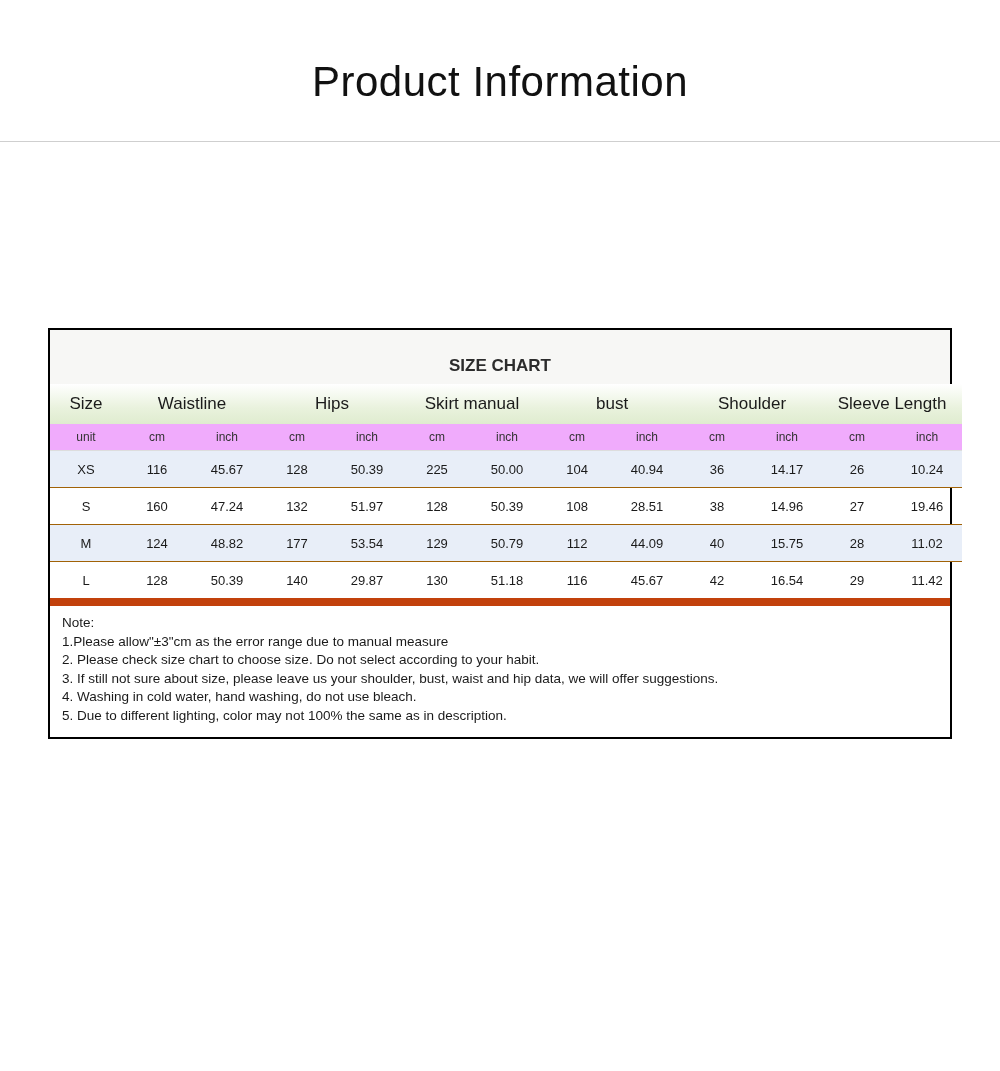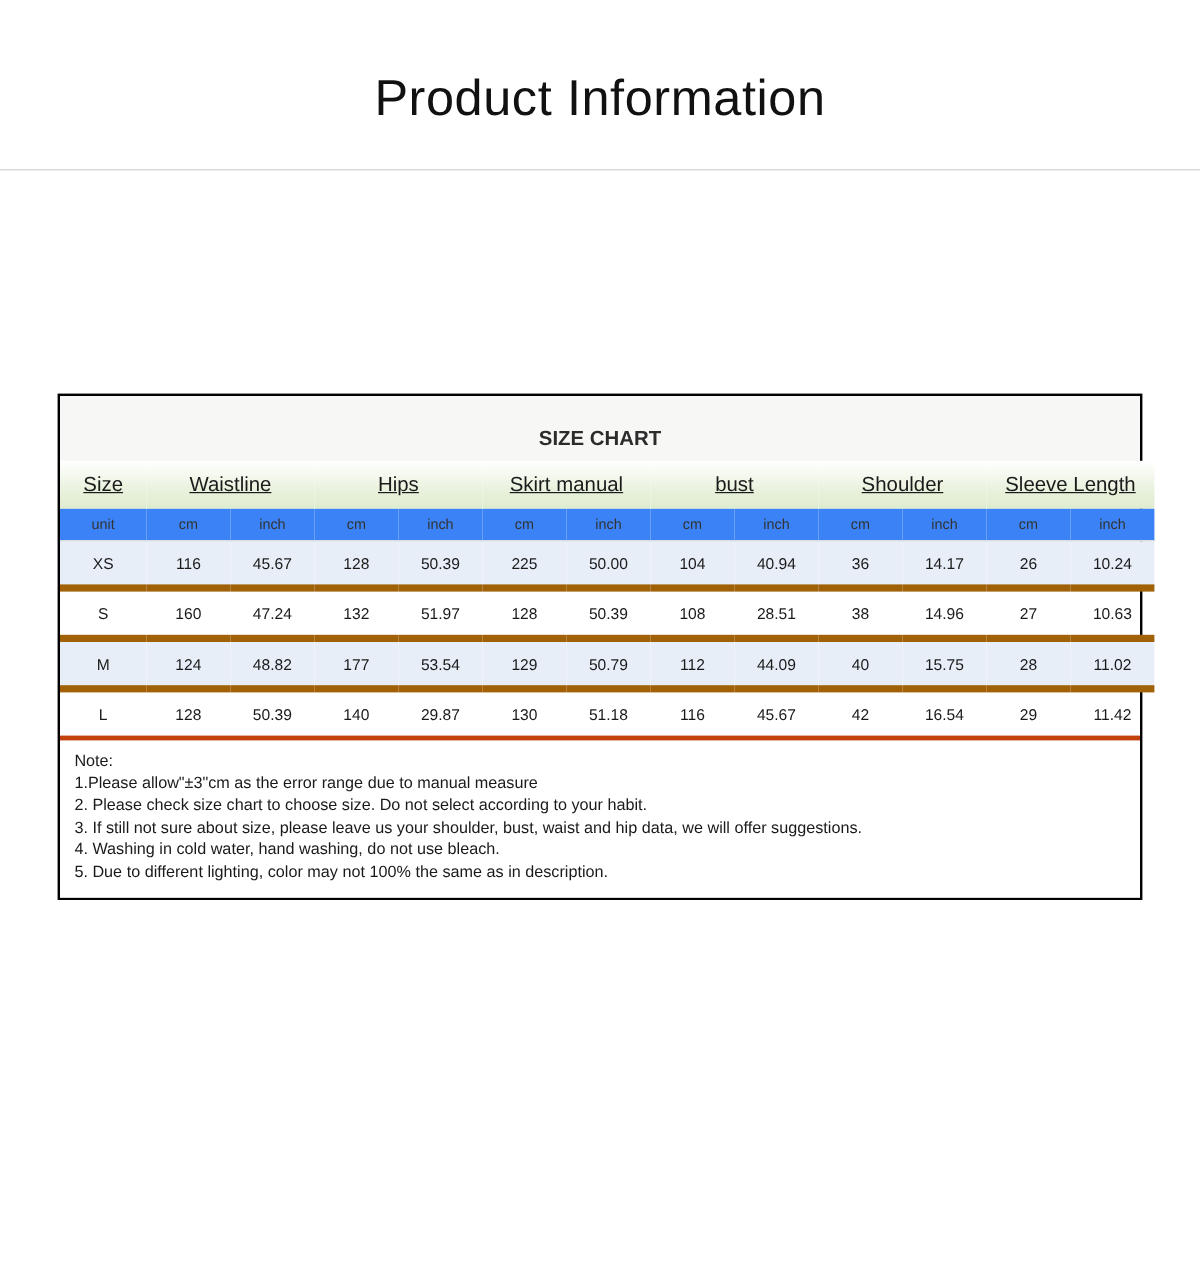--- a/index.html
+++ b/index.html
@@ -75,7 +75,6 @@
     color: #1b1b1b;
     background: linear-gradient(to bottom, #ffffff 0%, #e9f2dd 60%, #dfeccf 100%);
     white-space: nowrap;
-    text-decoration: underline;
   }
   tr.group-row td.sizecol {
     background: linear-gradient(to bottom, #ffffff 0%, #e9f2dd 60%, #dfeccf 100%);

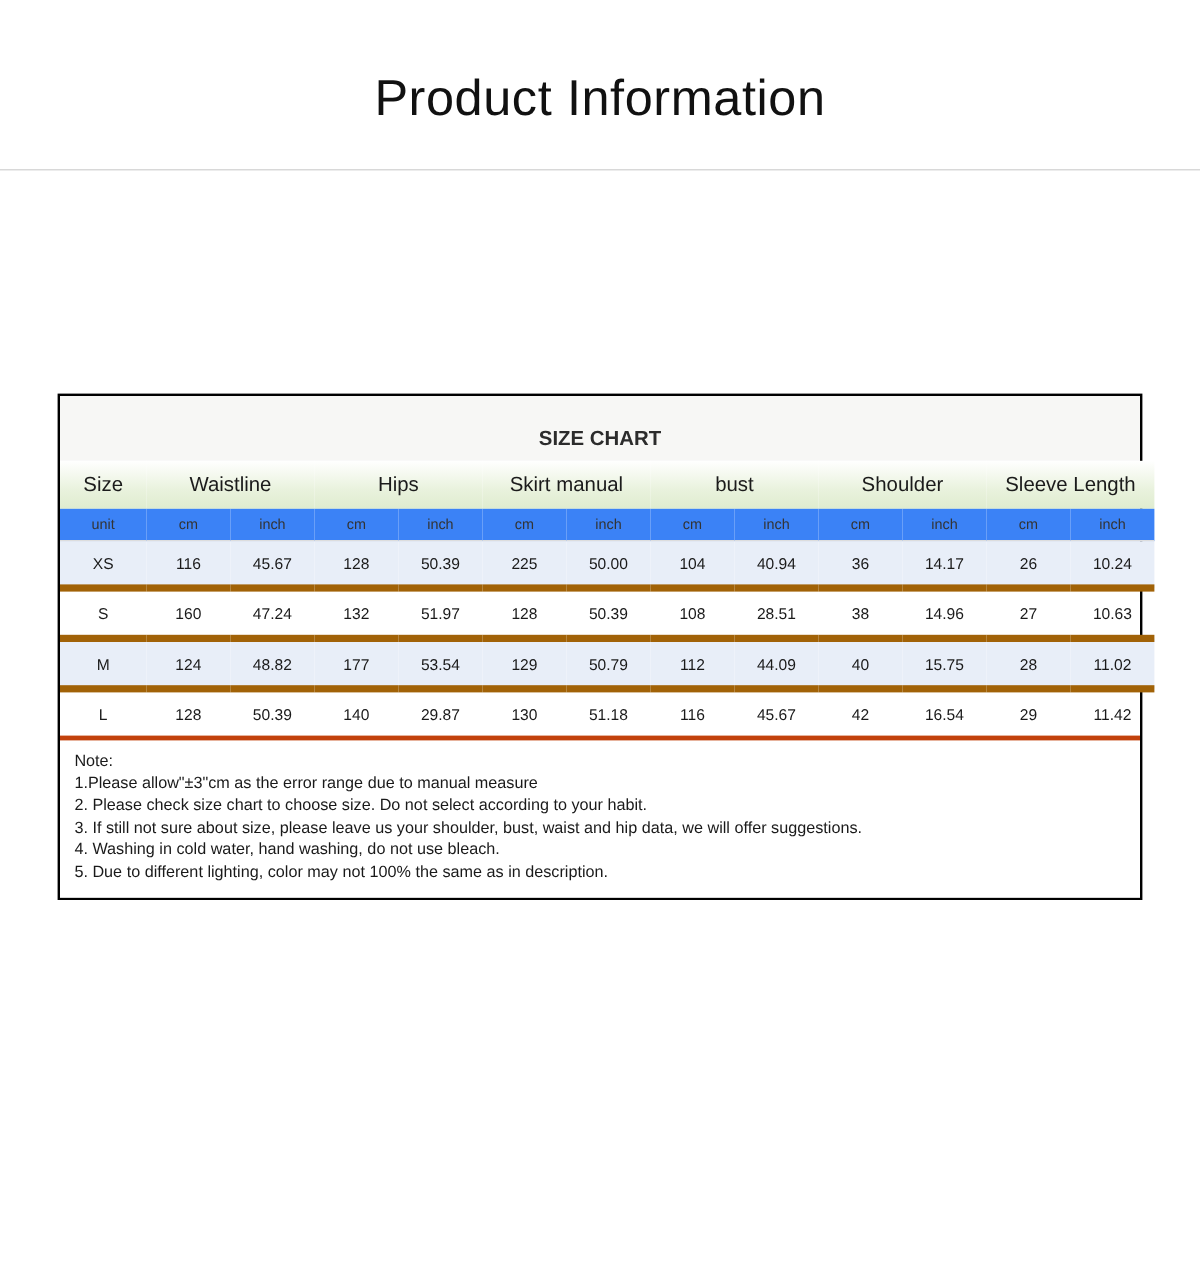--- a/index.html
+++ b/index.html
@@ -85,7 +85,7 @@
     height: 26px;
     font-size: 12px;
     color: #333333;
-    background: #3b82f6;
+    background: #f0abfc;
     border-bottom: 1px solid #dddddd;
   }
 

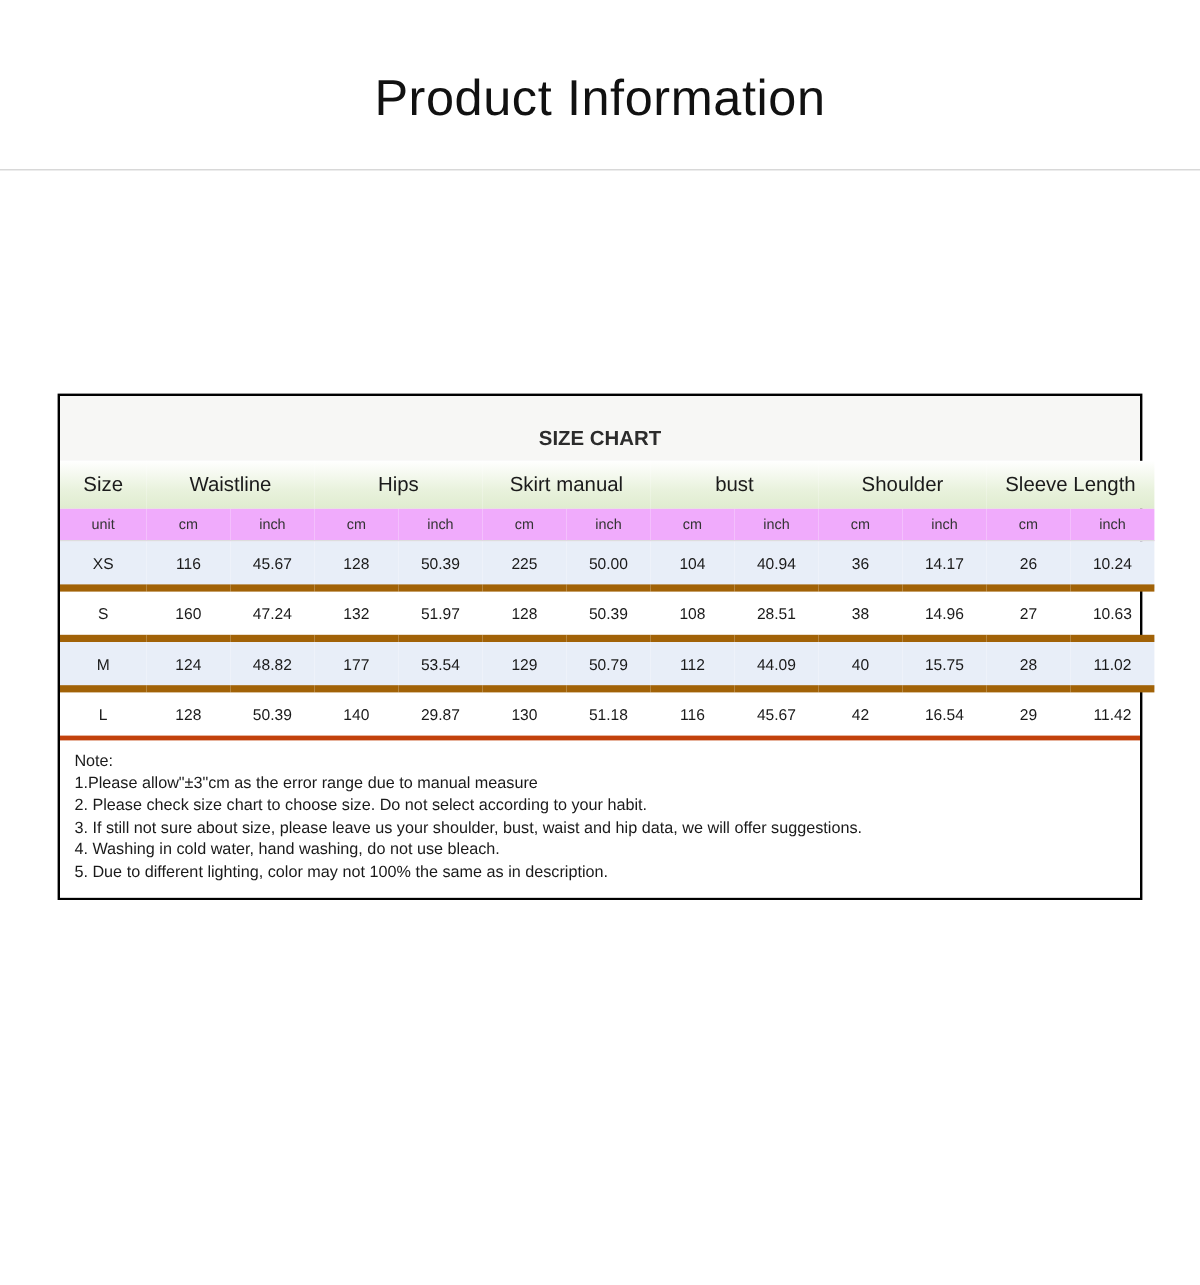--- a/index.html
+++ b/index.html
@@ -99,7 +99,7 @@
     background: #e8eef8;
   }
   tr.data-row td {
-    border-bottom: 6px solid #a16207;
+    border-bottom: 1px solid #a16207;
   }
   tr.data-row:last-child td {
     border-bottom: 0;

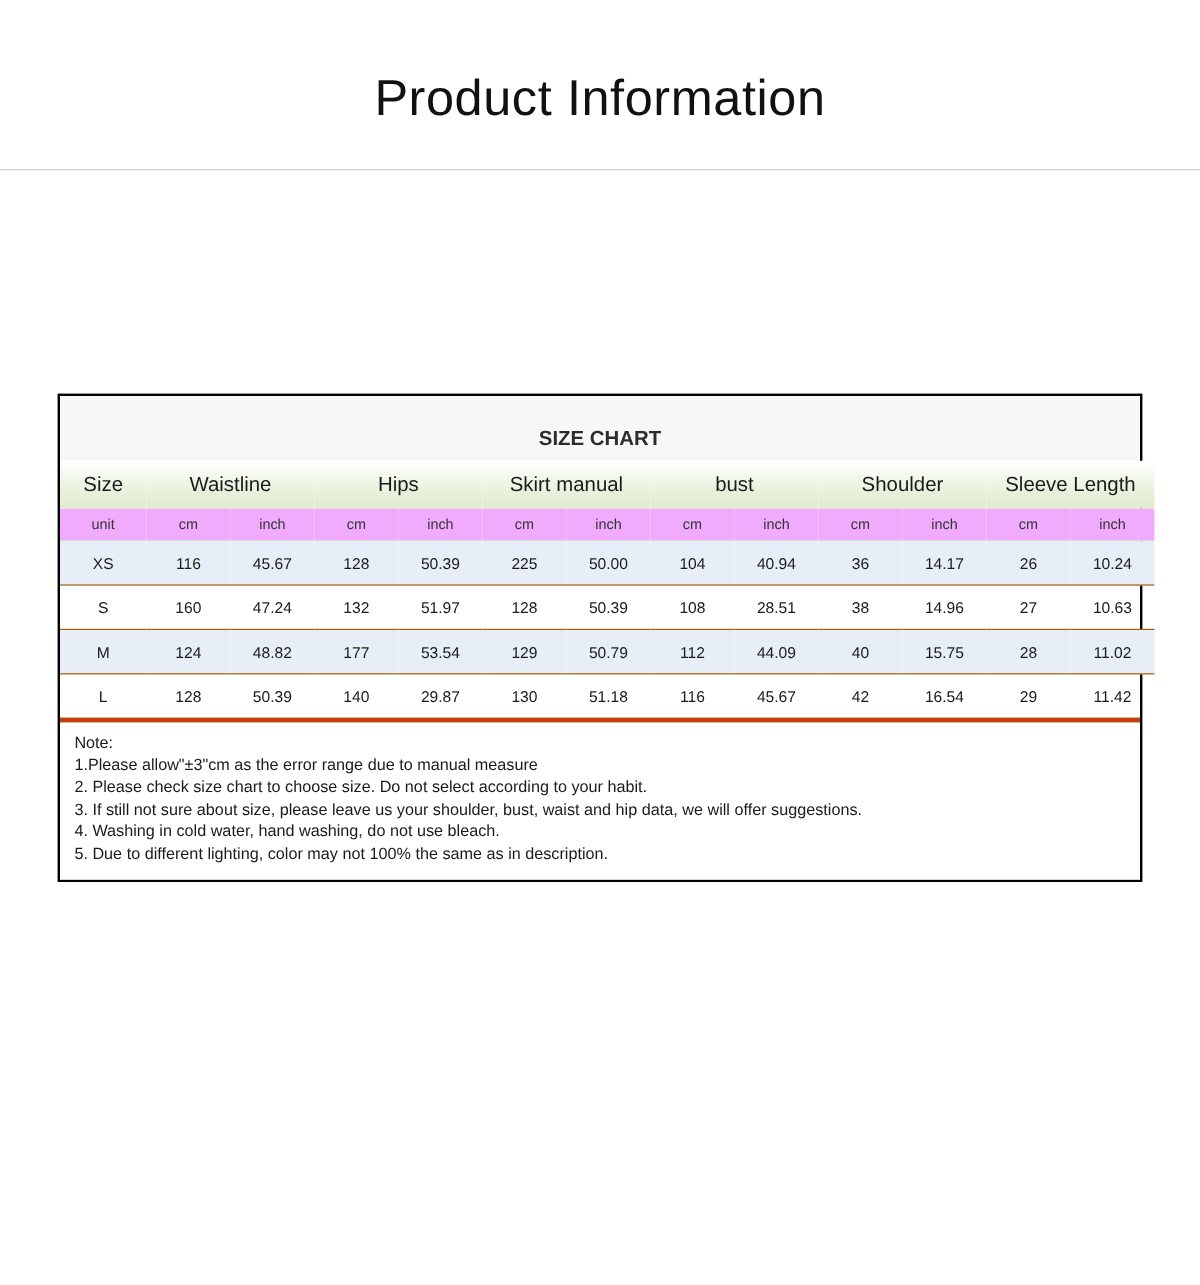--- a/index.html
+++ b/index.html
@@ -200,7 +200,7 @@
         <td>38</td>
         <td>14.96</td>
         <td>27</td>
-        <td>10.63</td>
+        <td>19.46</td>
       </tr>
 
       <tr class="data-row alt">

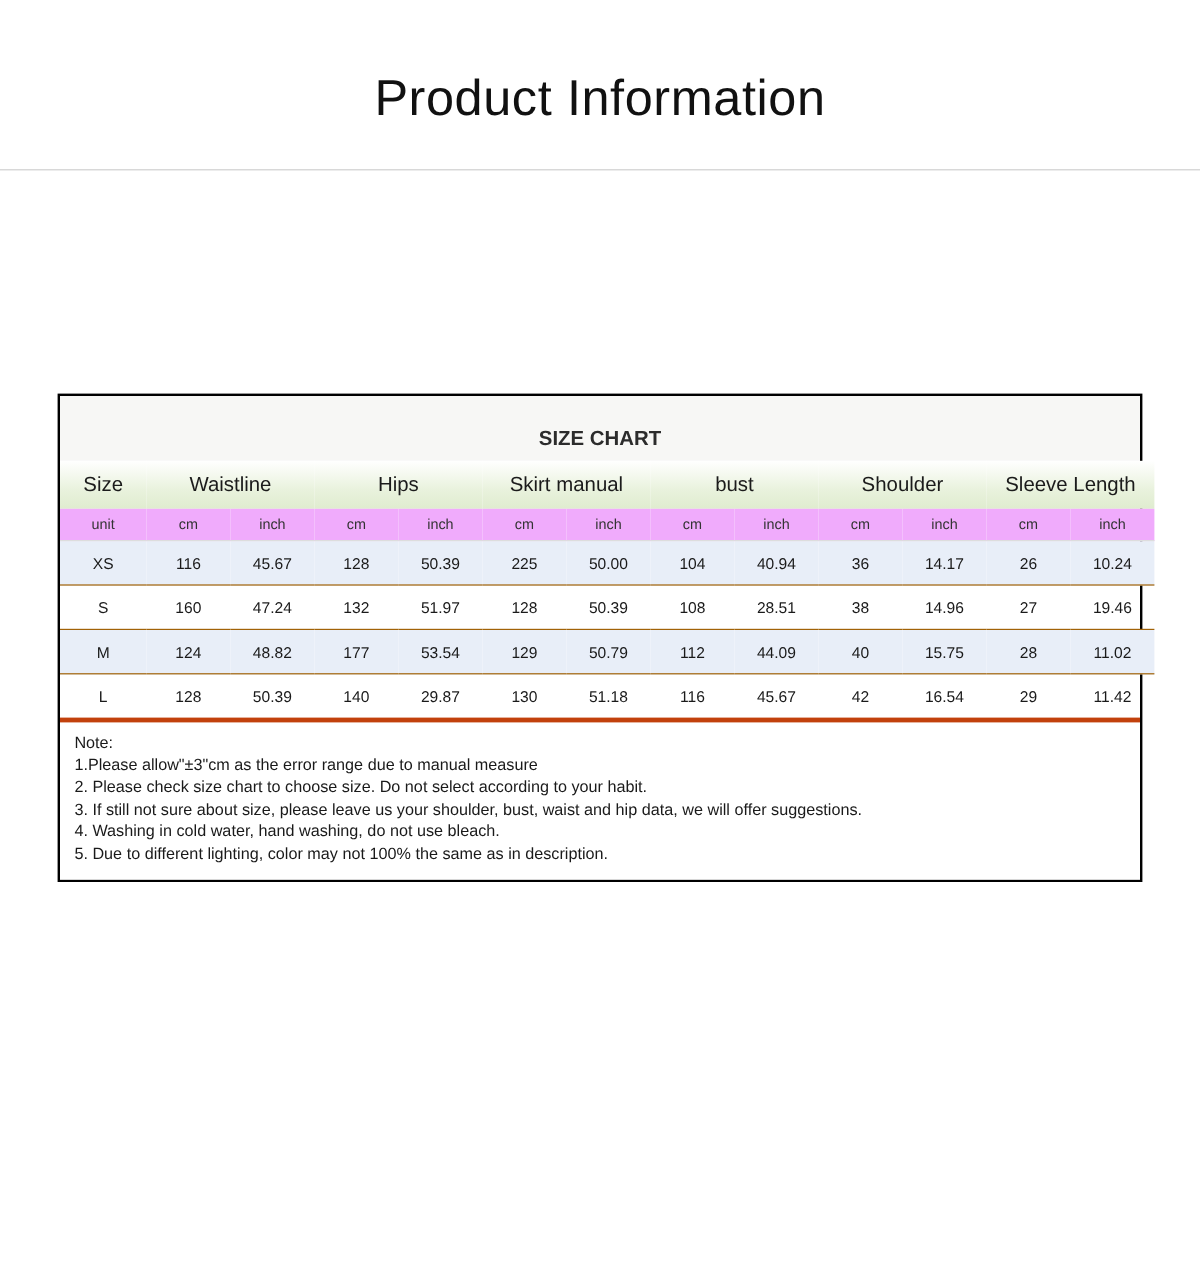--- a/index.html
+++ b/index.html
@@ -107,7 +107,7 @@
 
   
   .notes {
-    border-top: 4px solid #c2410c;
+    border-top: 8px solid #c2410c;
     padding: 8px 10px 12px 12px;
     background: #ffffff;
   }

